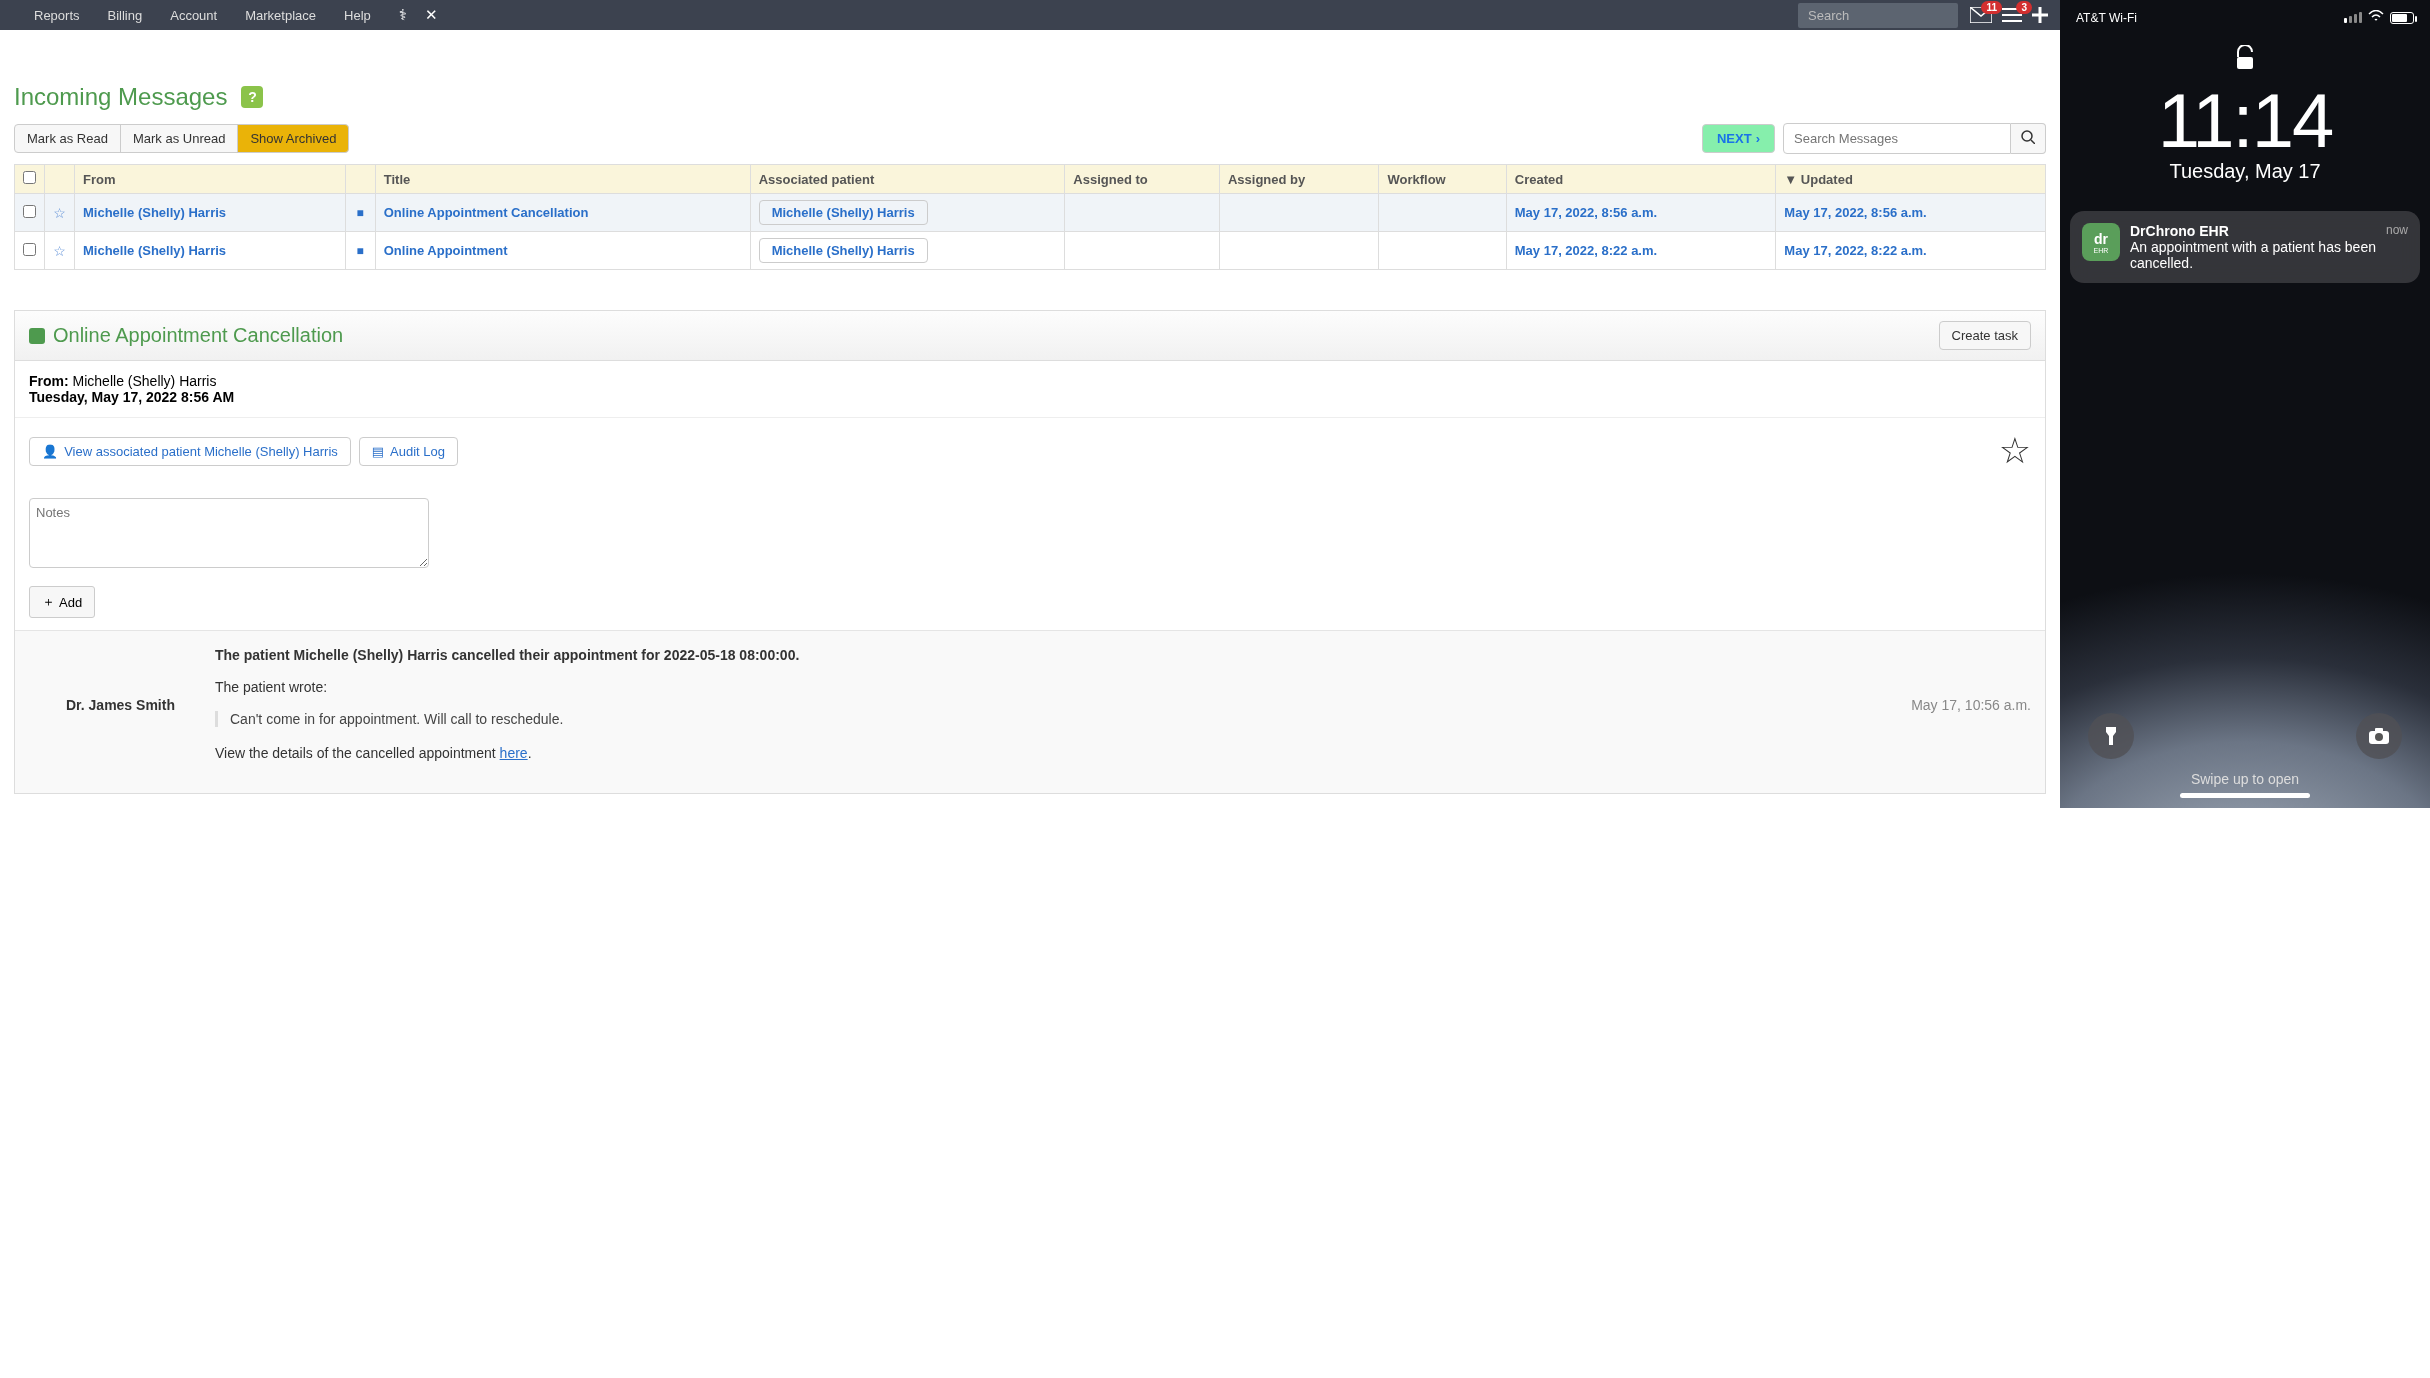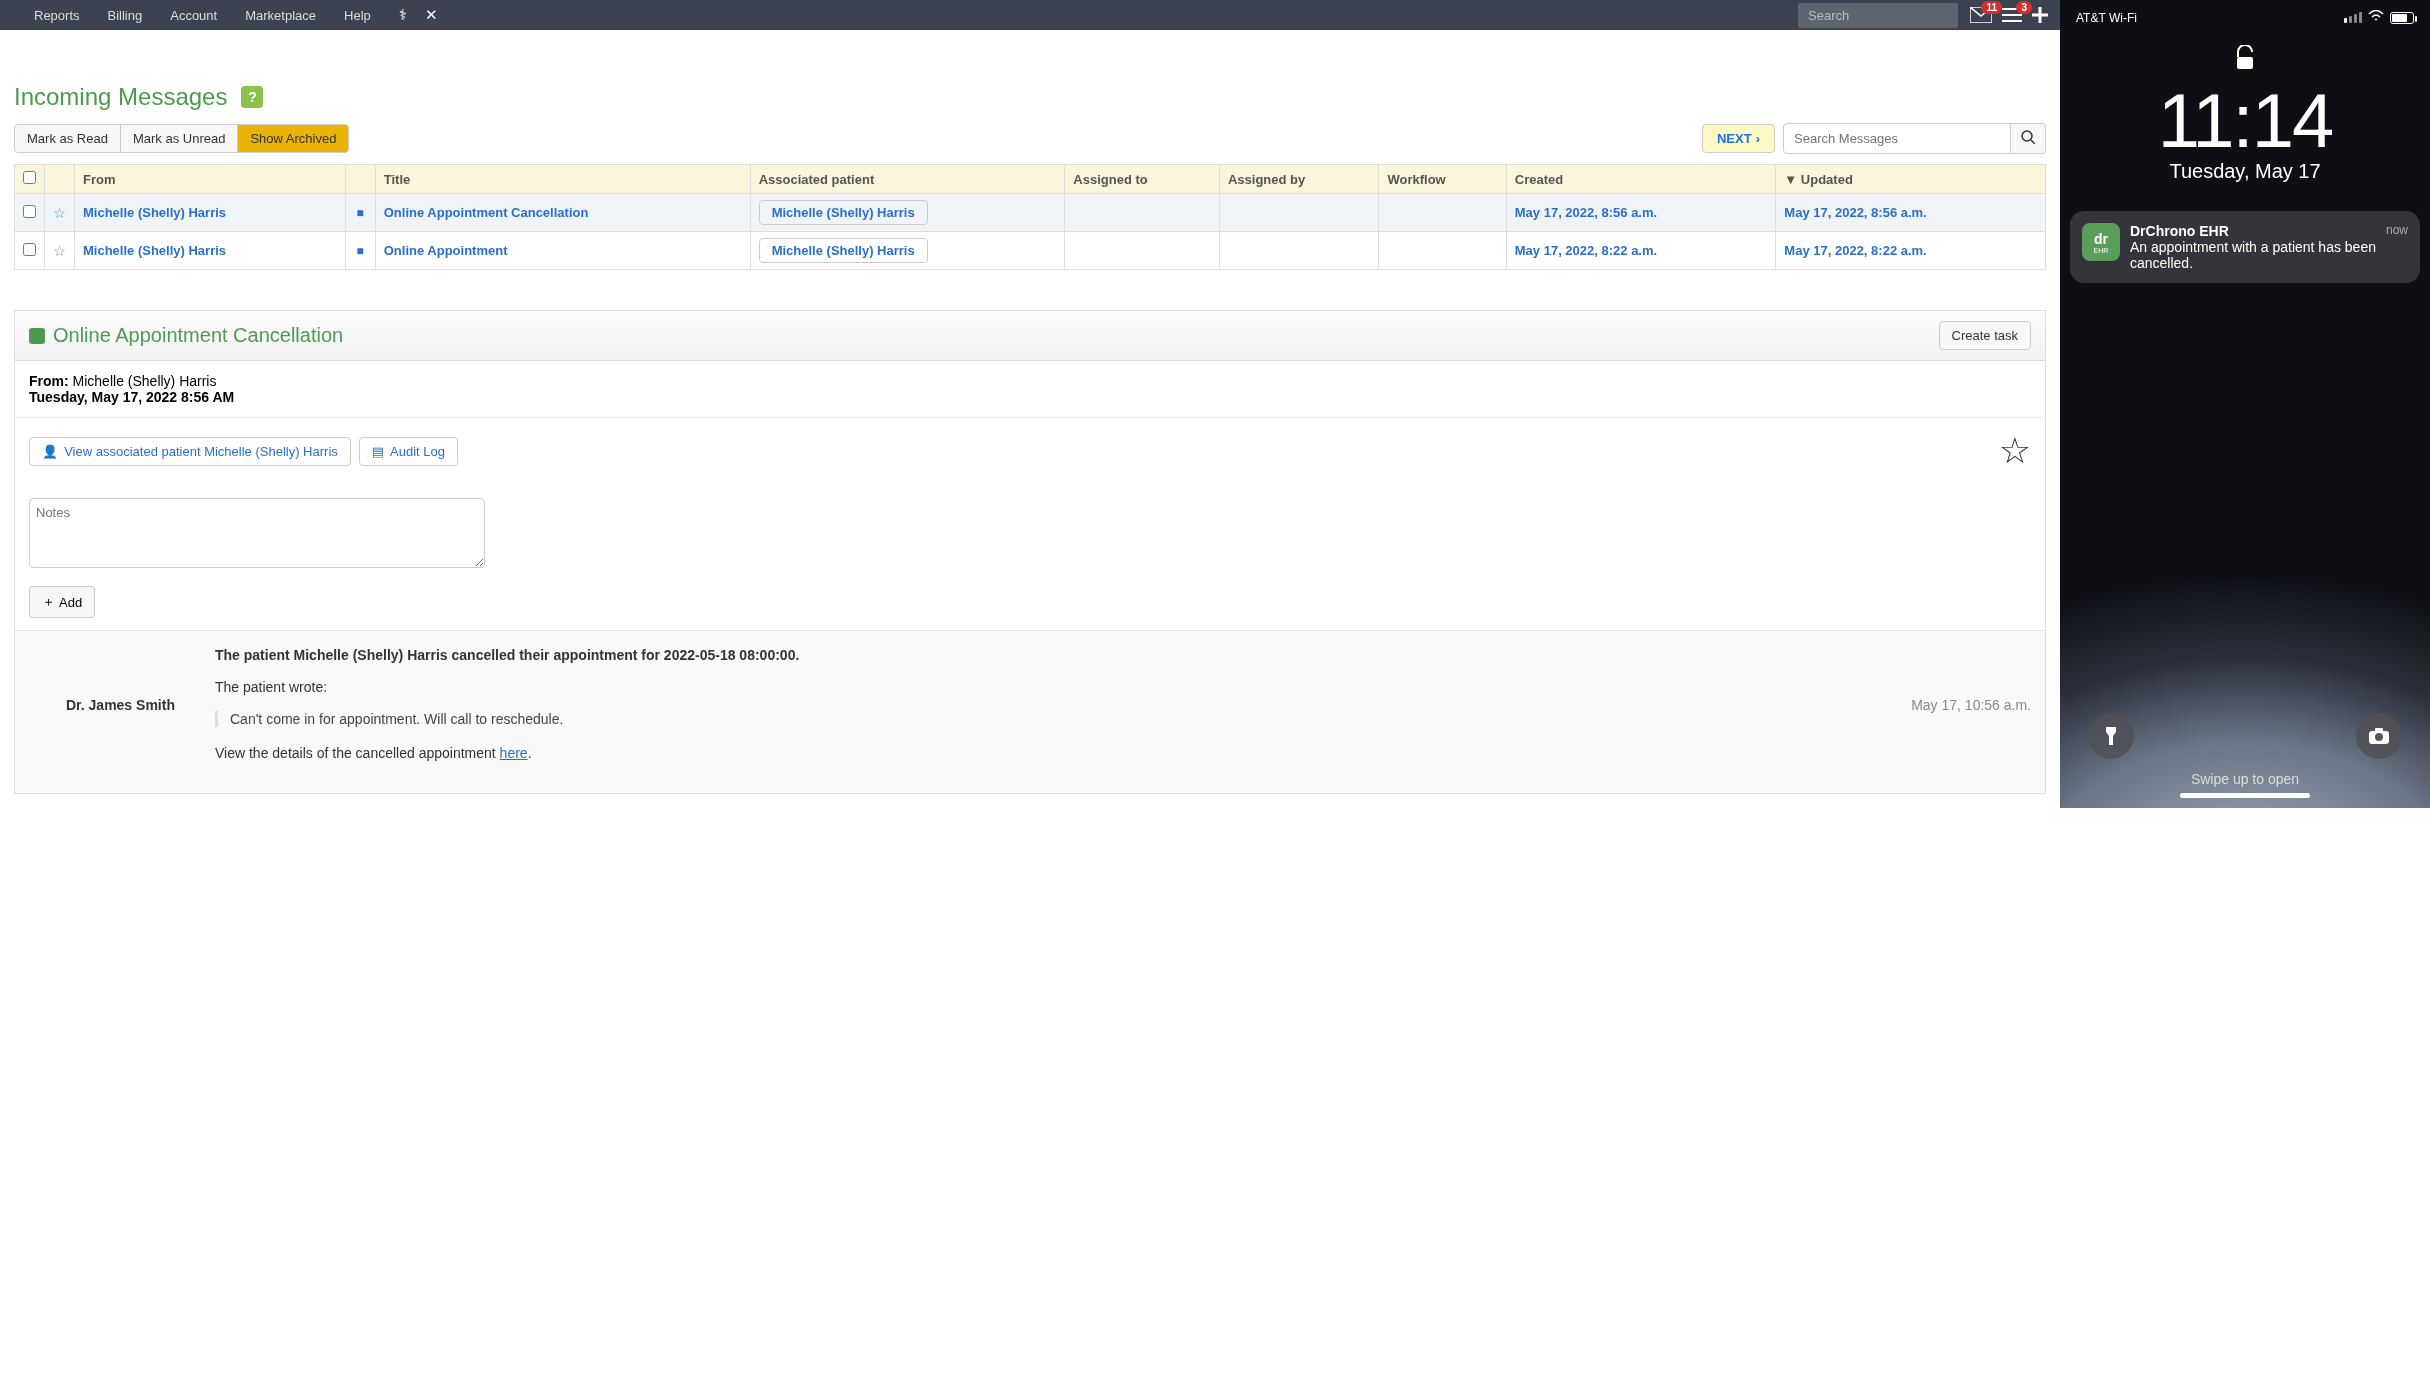--- a/index.html
+++ b/index.html
@@ -33,7 +33,7 @@
 .btn-group .btn:last-child { border-top-right-radius: 4px; border-bottom-right-radius: 4px; }
 .btn { background: #f7f7f7; border: 1px solid #ccc; padding: 6px 12px; font-size: 13px; color: #333; cursor: pointer; }
 .btn.active { background: #eab308; }
-.btn-next { color: #1a73e8; background: #fef9c3; border: 1px solid #ccc; border-radius: 4px; padding: 6px 14px; font-size: 13px; font-weight: 600; cursor: pointer; display: flex; align-items: center; gap: 4px; }
+.btn-next { color: #1a73e8; background: #86efac; border: 1px solid #ccc; border-radius: 4px; padding: 6px 14px; font-size: 13px; font-weight: 600; cursor: pointer; display: flex; align-items: center; gap: 4px; }
 .search-msgs-wrap { display: flex; }
 .search-msgs { border: 1px solid #ccc; padding: 6px 10px; font-size: 13px; width: 228px; border-radius: 4px 0 0 4px; }
 .search-msgs-btn { border: 1px solid #ccc; border-left: none; background: #f7f7f7; padding: 6px 10px; border-radius: 0 4px 4px 0; cursor: pointer; }

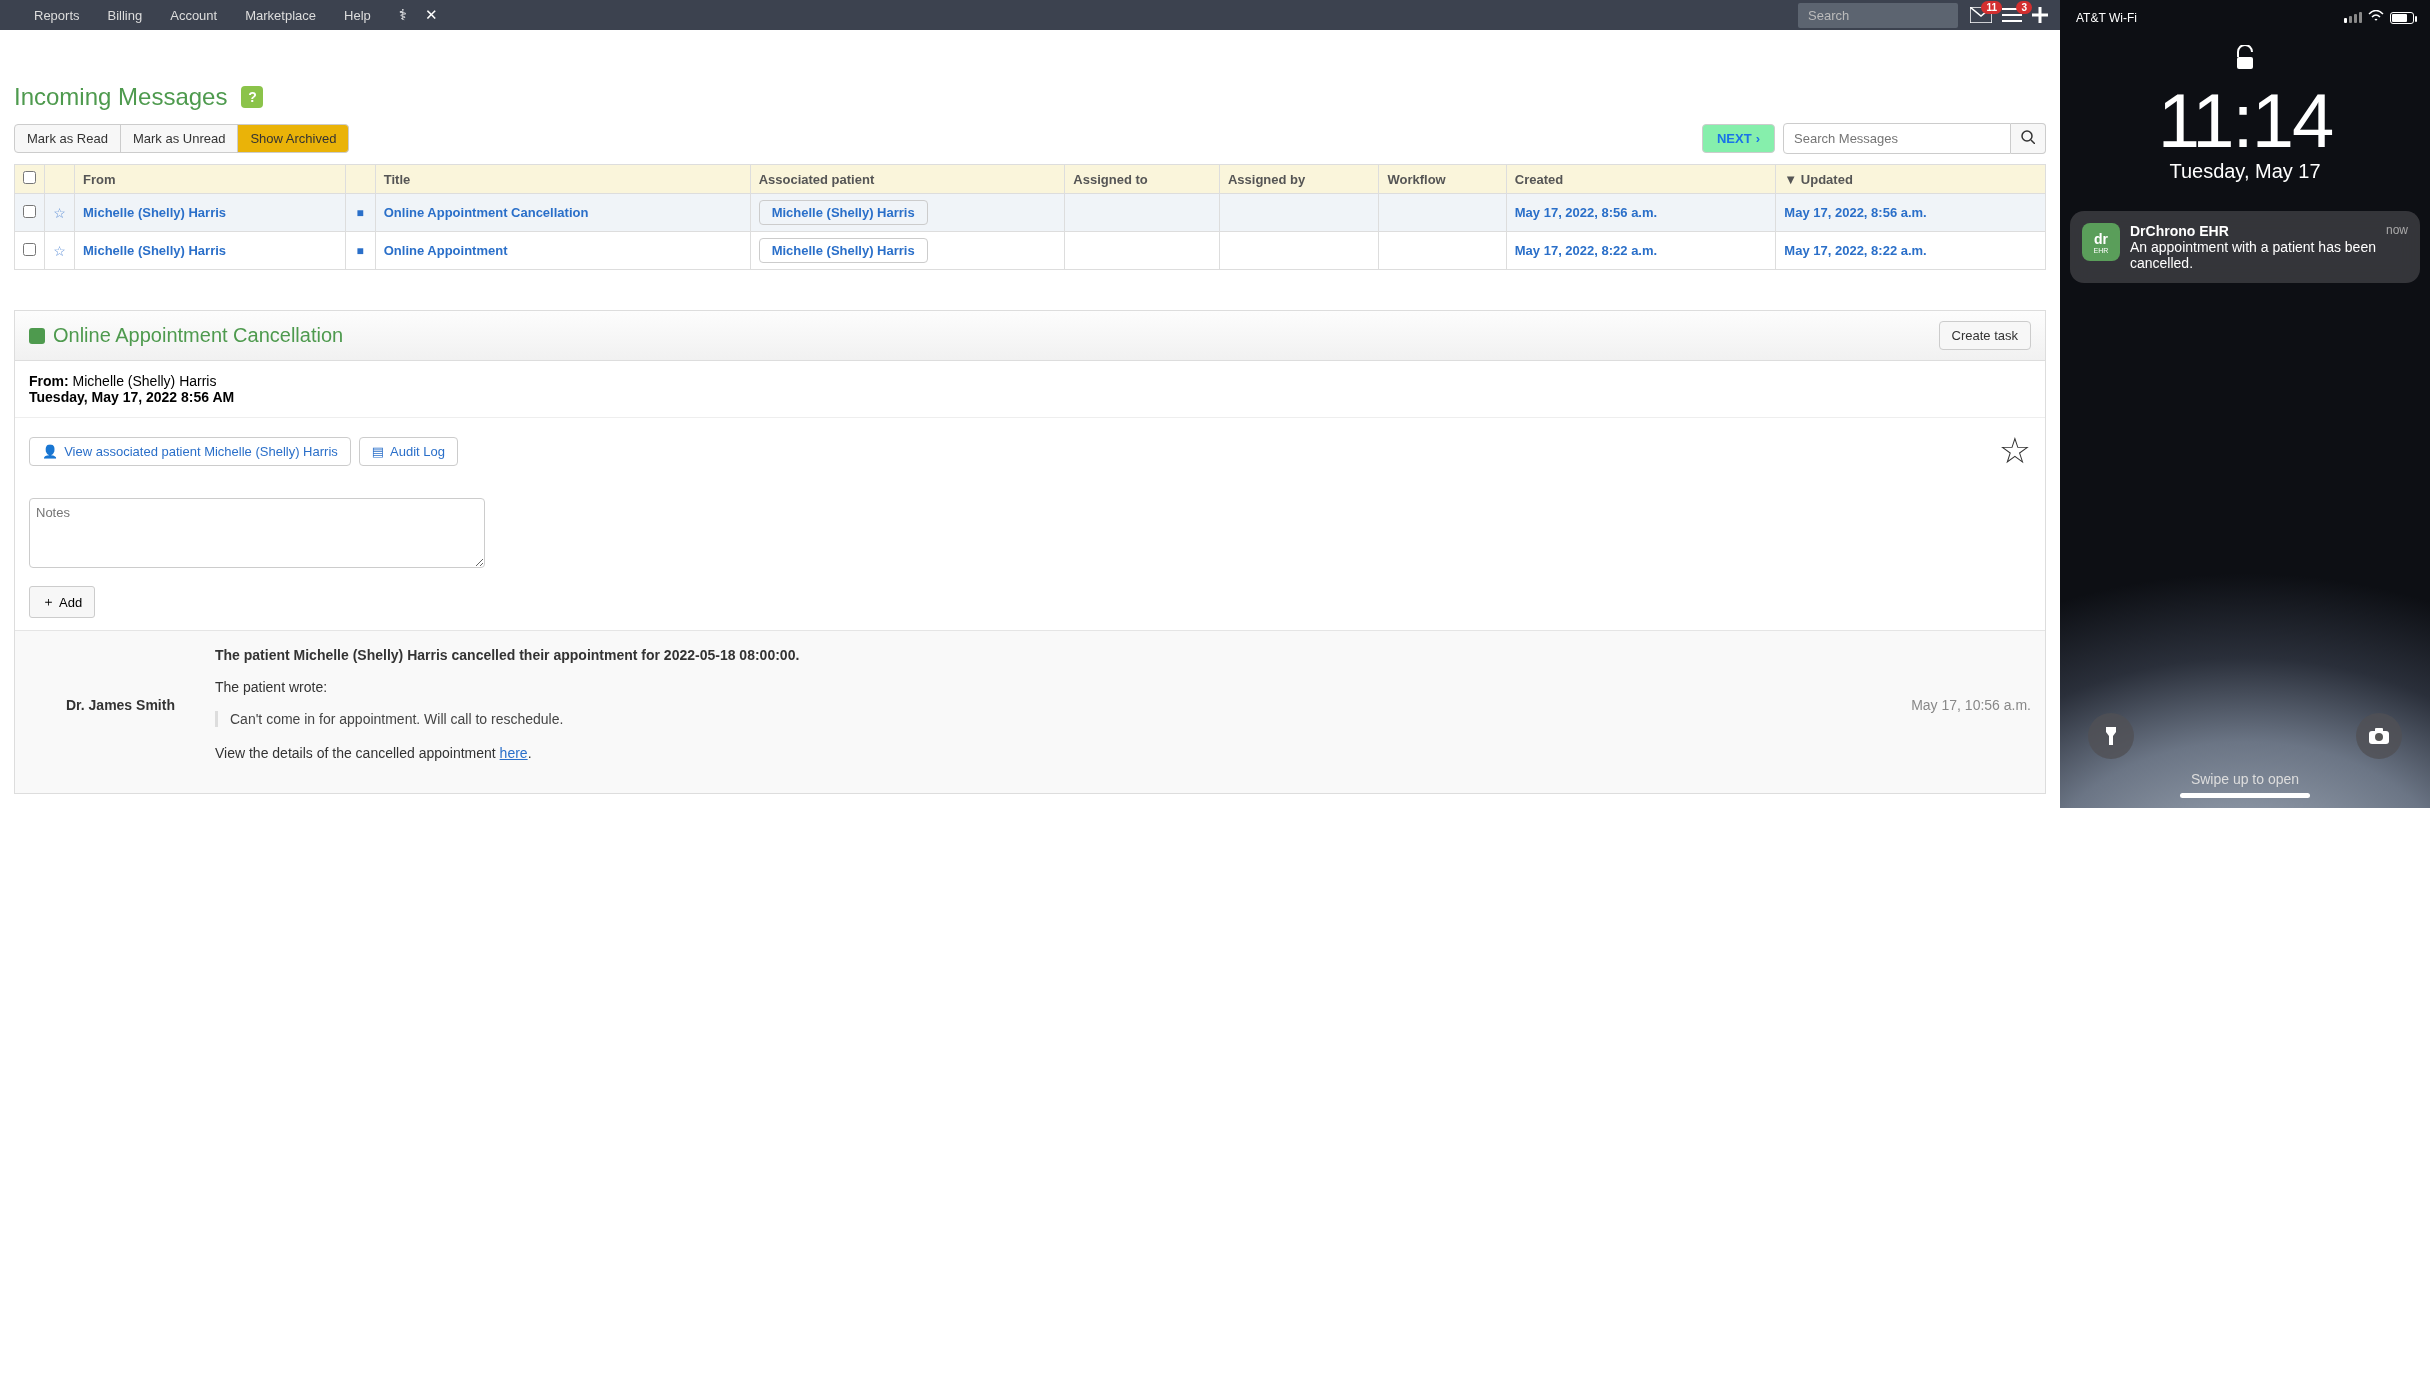--- a/index.html
+++ b/index.html
@@ -60,7 +60,7 @@
 .detail-actions { padding: 12px 14px; display: flex; align-items: center; gap: 8px; }
 .outline-btn { border: 1px solid #ccc; background: #fff; color: #2a6fc9; padding: 6px 12px; border-radius: 4px; font-size: 13px; cursor: pointer; display: flex; align-items: center; gap: 6px; }
 .star-big { margin-left: auto; font-size: 36px; color: #333; cursor: pointer; }
-.notes-box { margin: 14px; width: 456px; height: 70px; border: 1px solid #ccc; border-radius: 4px; padding: 6px; font-size: 13px; resize: both; font-family: inherit; }
+.notes-box { margin: 14px; width: 400px; height: 70px; border: 1px solid #ccc; border-radius: 4px; padding: 6px; font-size: 13px; resize: both; font-family: inherit; }
 .add-btn { margin: 0 14px 12px; border: 1px solid #ccc; background: #f7f7f7; padding: 6px 12px; font-size: 13px; cursor: pointer; border-radius: 3px; display: flex; align-items: center; gap: 4px; }
 
 .msg-body { background: #f9f9f9; border-top: 1px solid #e5e5e5; padding: 16px 14px 16px 200px; position: relative; font-size: 14px; color: #333; }

